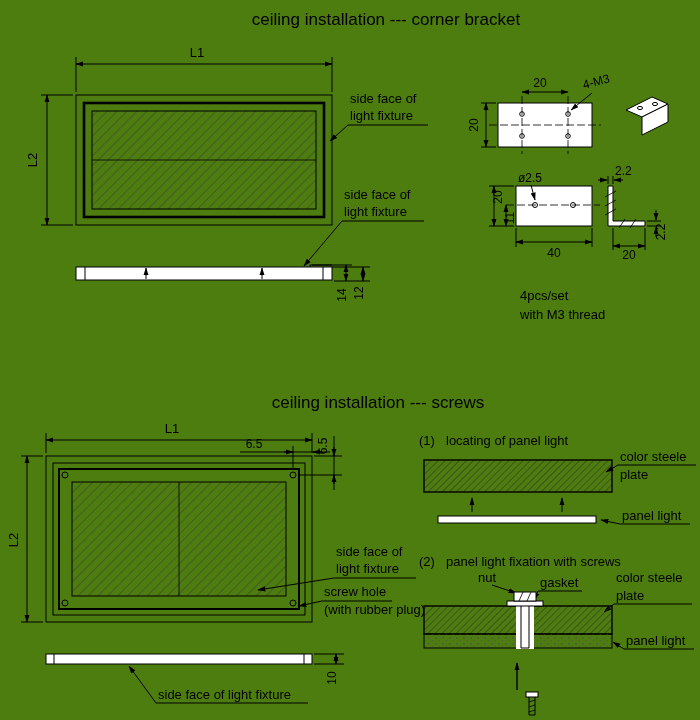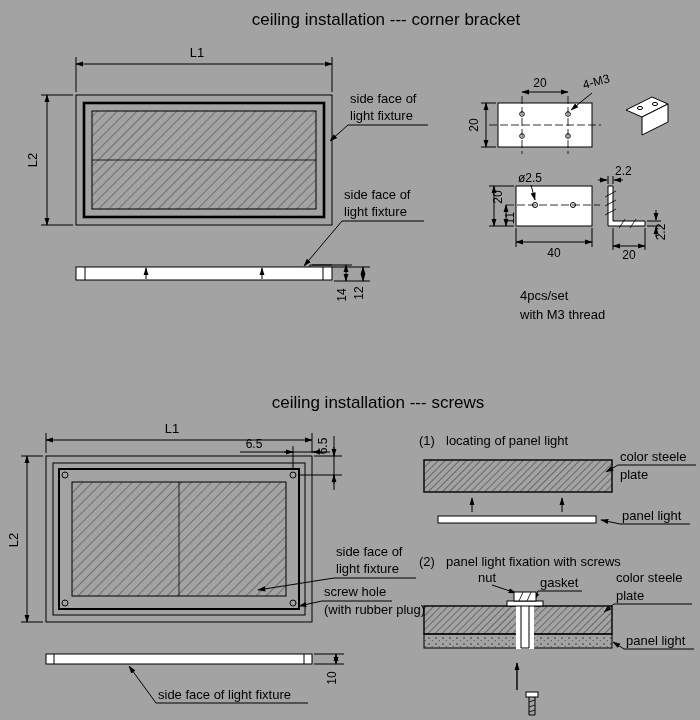--- a/index.html
+++ b/index.html
@@ -7,7 +7,7 @@
     position: relative;
     width: 700px;
     height: 720px;
-    background: #a3a3a3;
+    background: #4d7c0f;
     overflow: hidden;
   }
   svg { position: absolute; left: 0; top: 0; display: block; }

